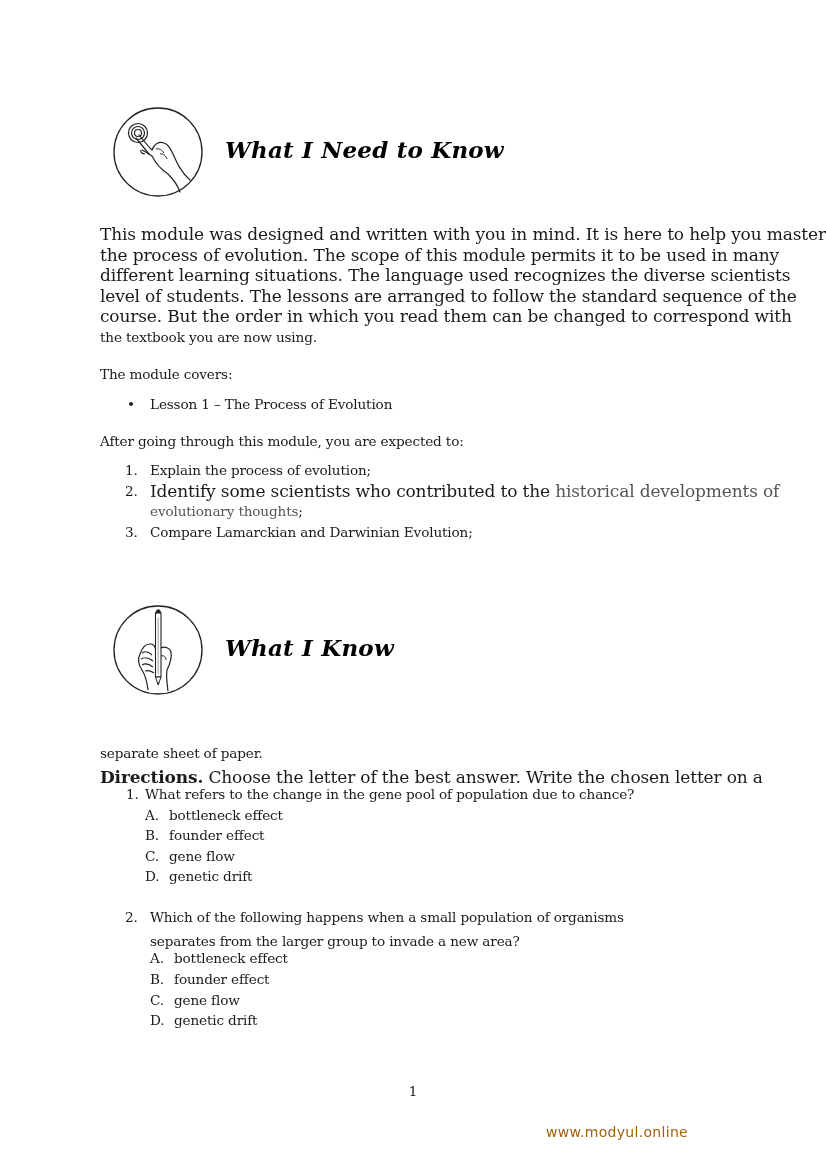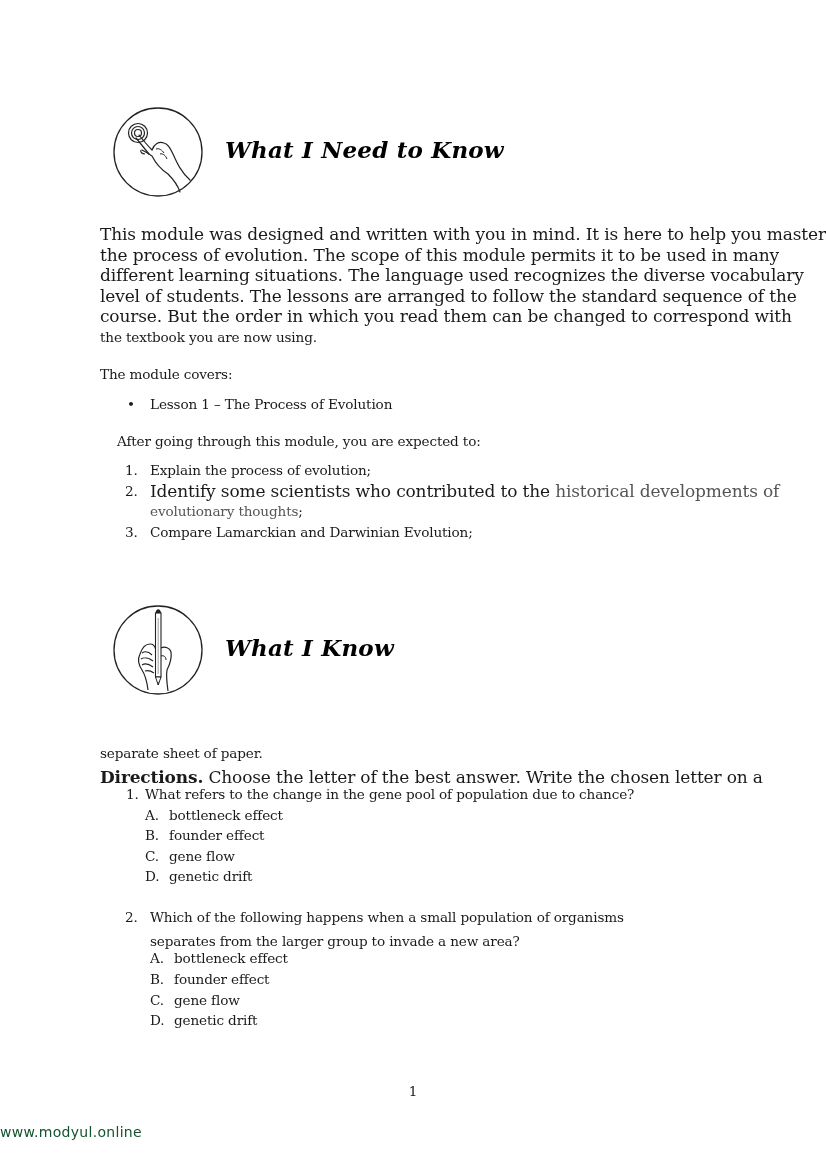--- a/index.html
+++ b/index.html
@@ -96,7 +96,7 @@
 <div>
   <div class="justify-line" style="left:100px; top:224px; width:627px;">This module was designed and written with you in mind. It is here to help you master</div>
   <div class="justify-line" style="left:100px; top:245px; width:627px;">the process of evolution. The scope of this module permits it to be used in many</div>
-  <div class="justify-line" style="left:100px; top:265px; width:627px;">different learning situations. The language used recognizes the diverse vocabulary</div>
+  <div class="justify-line" style="left:100px; top:265px; width:627px;">different learning situations. The language used recognizes the diverse scientists</div>
   <div class="justify-line" style="left:100px; top:286px; width:627px;">level of students. The lessons are arranged to follow the standard sequence of the</div>
   <div class="justify-line" style="left:100px; top:306px; width:627px;">course. But the order in which you read them can be changed to correspond with</div>
   <div class="line" style="left:100px; top:327px;">the textbook you are now using.</div>

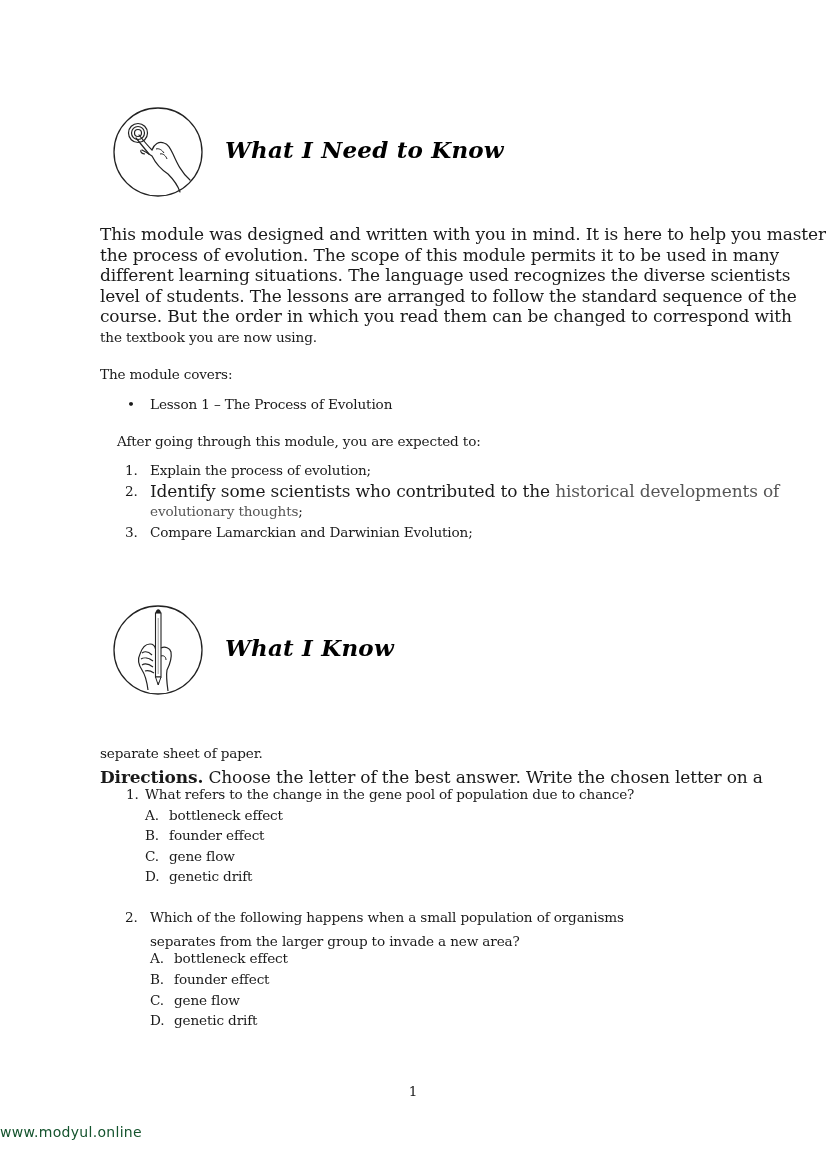--- a/index.html
+++ b/index.html
@@ -109,7 +109,7 @@
   <div class="line" style="left:150px; top:394px;">Lesson 1 – The Process of Evolution</div>
 </div>
 
-<div class="line" style="left:100px; top:431px;margin-left:17px;">After going through this module, you are expected to:</div>
+<div class="line" style="left:100px; top:431px;">After going through this module, you are expected to:</div>
 
 <div>
   <div class="line" style="left:125px; top:460px;">1.</div>

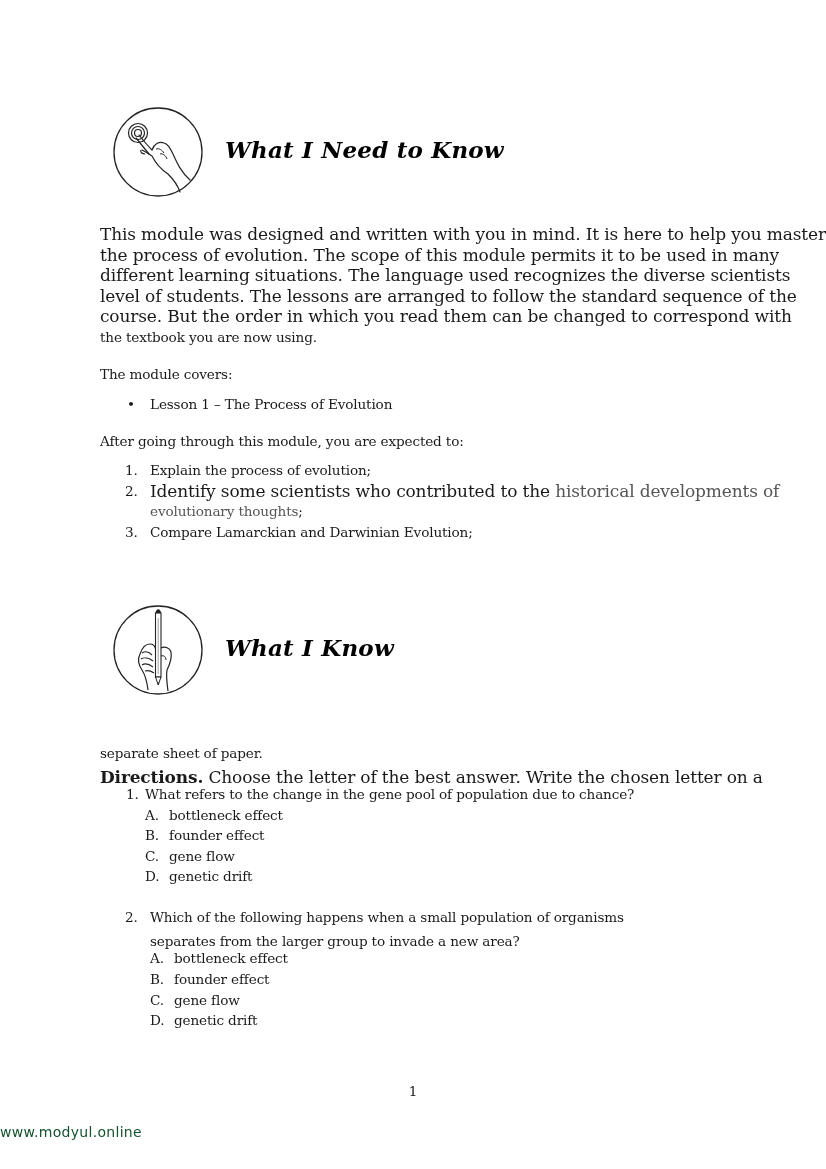--- a/index.html
+++ b/index.html
@@ -65,10 +65,10 @@
       left: 0;
       width: 688px;
       top: 1124px;
-      text-align: left;
+      text-align: right;
       font-family: "DejaVu Sans", "Liberation Sans", sans-serif;
       font-size: 14px;
-      color: #14532d;
+      color: #a16207;
       letter-spacing: 0.3px;
     }
   </style>

